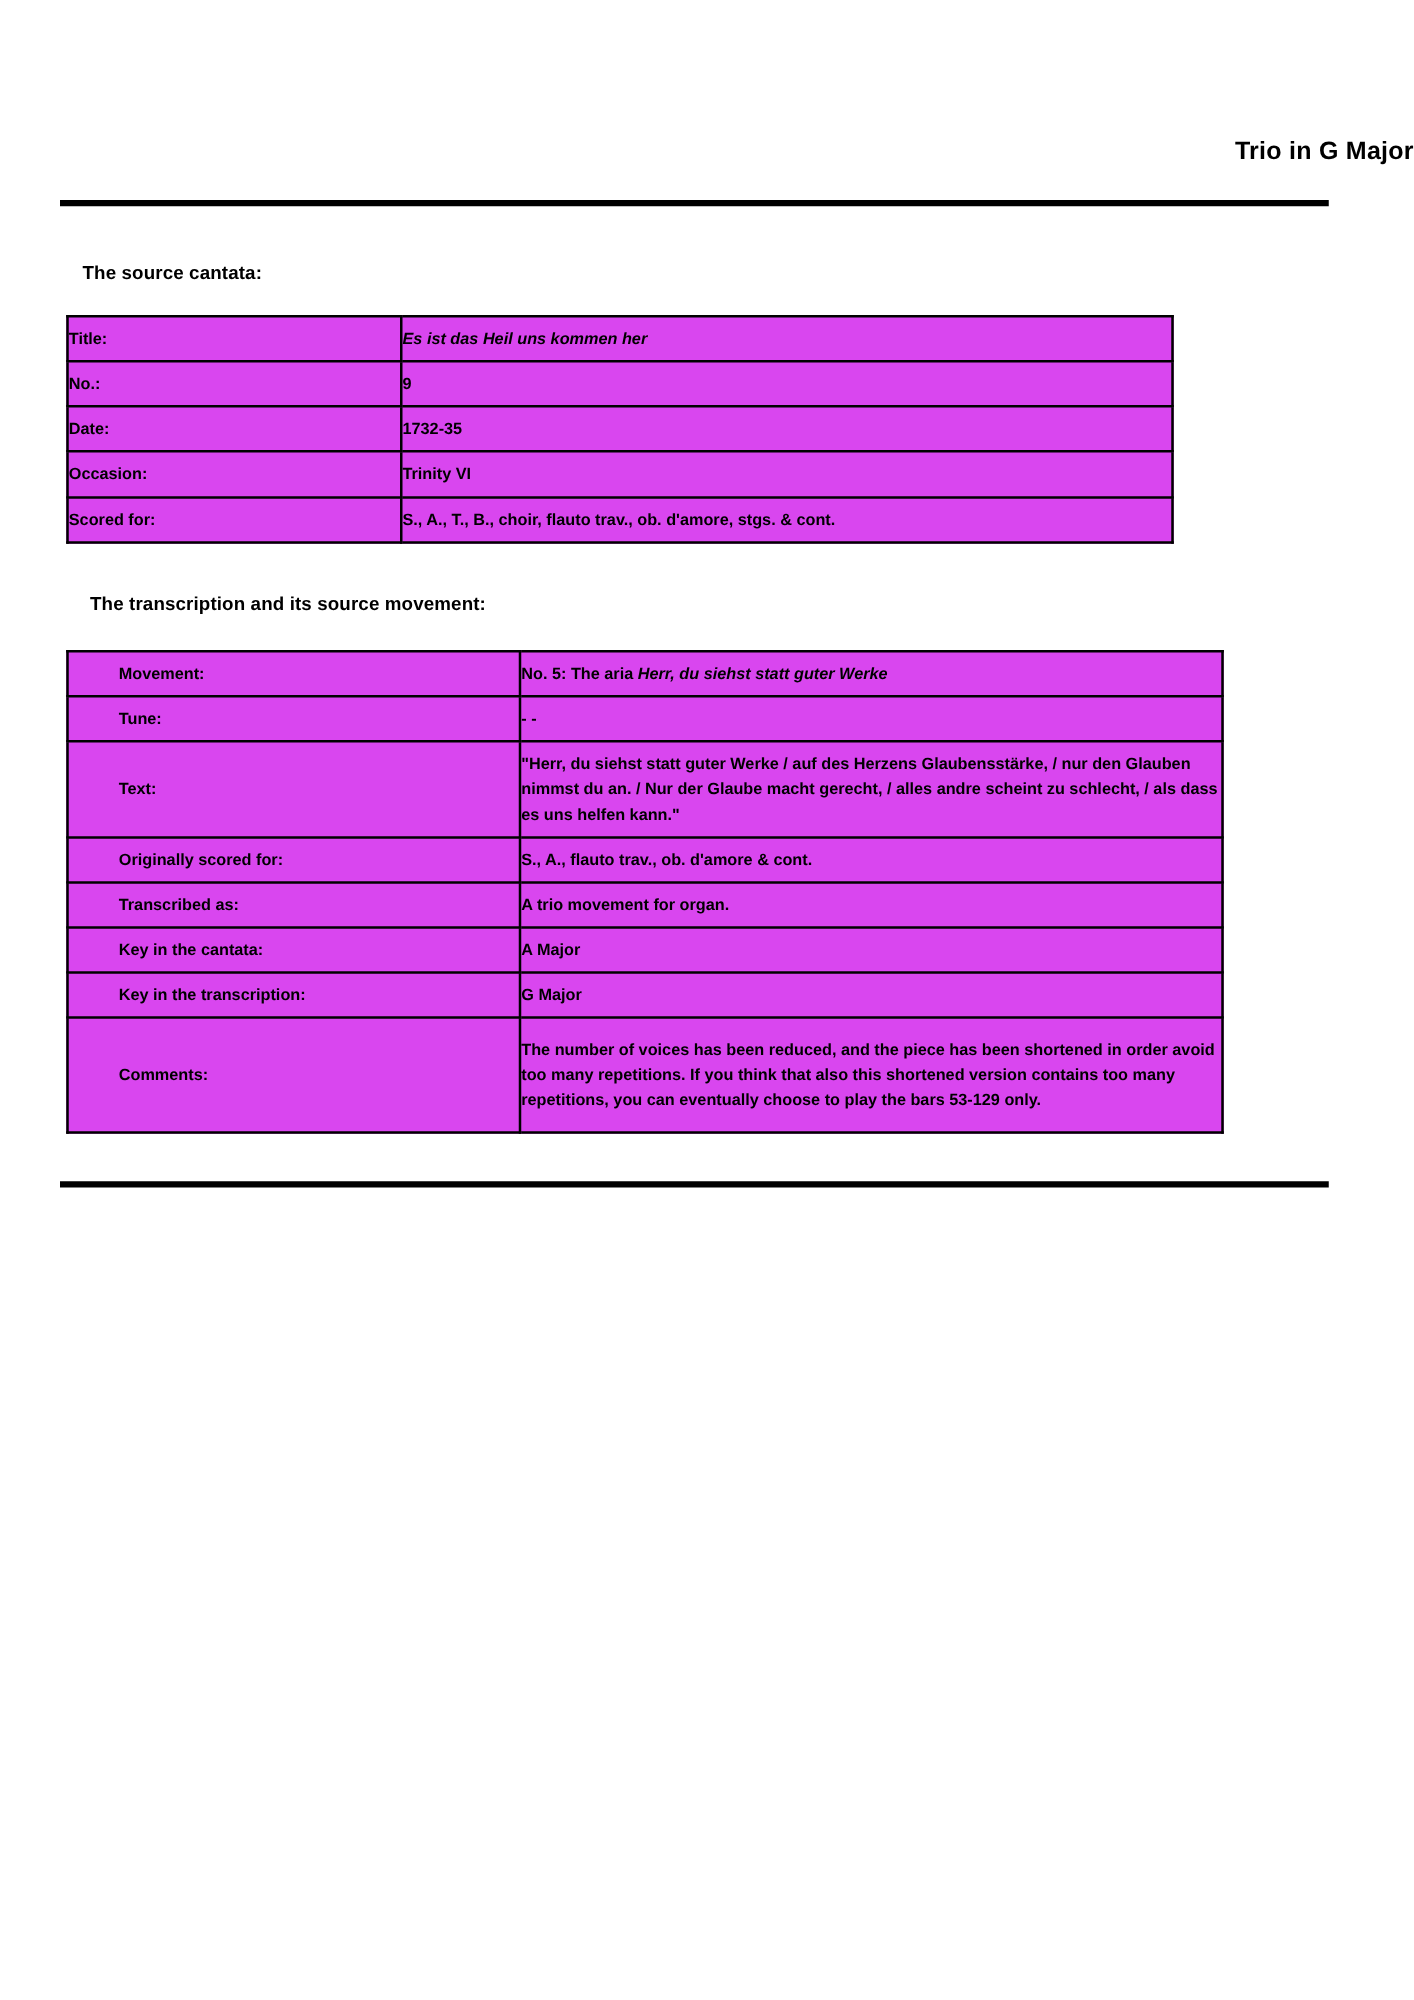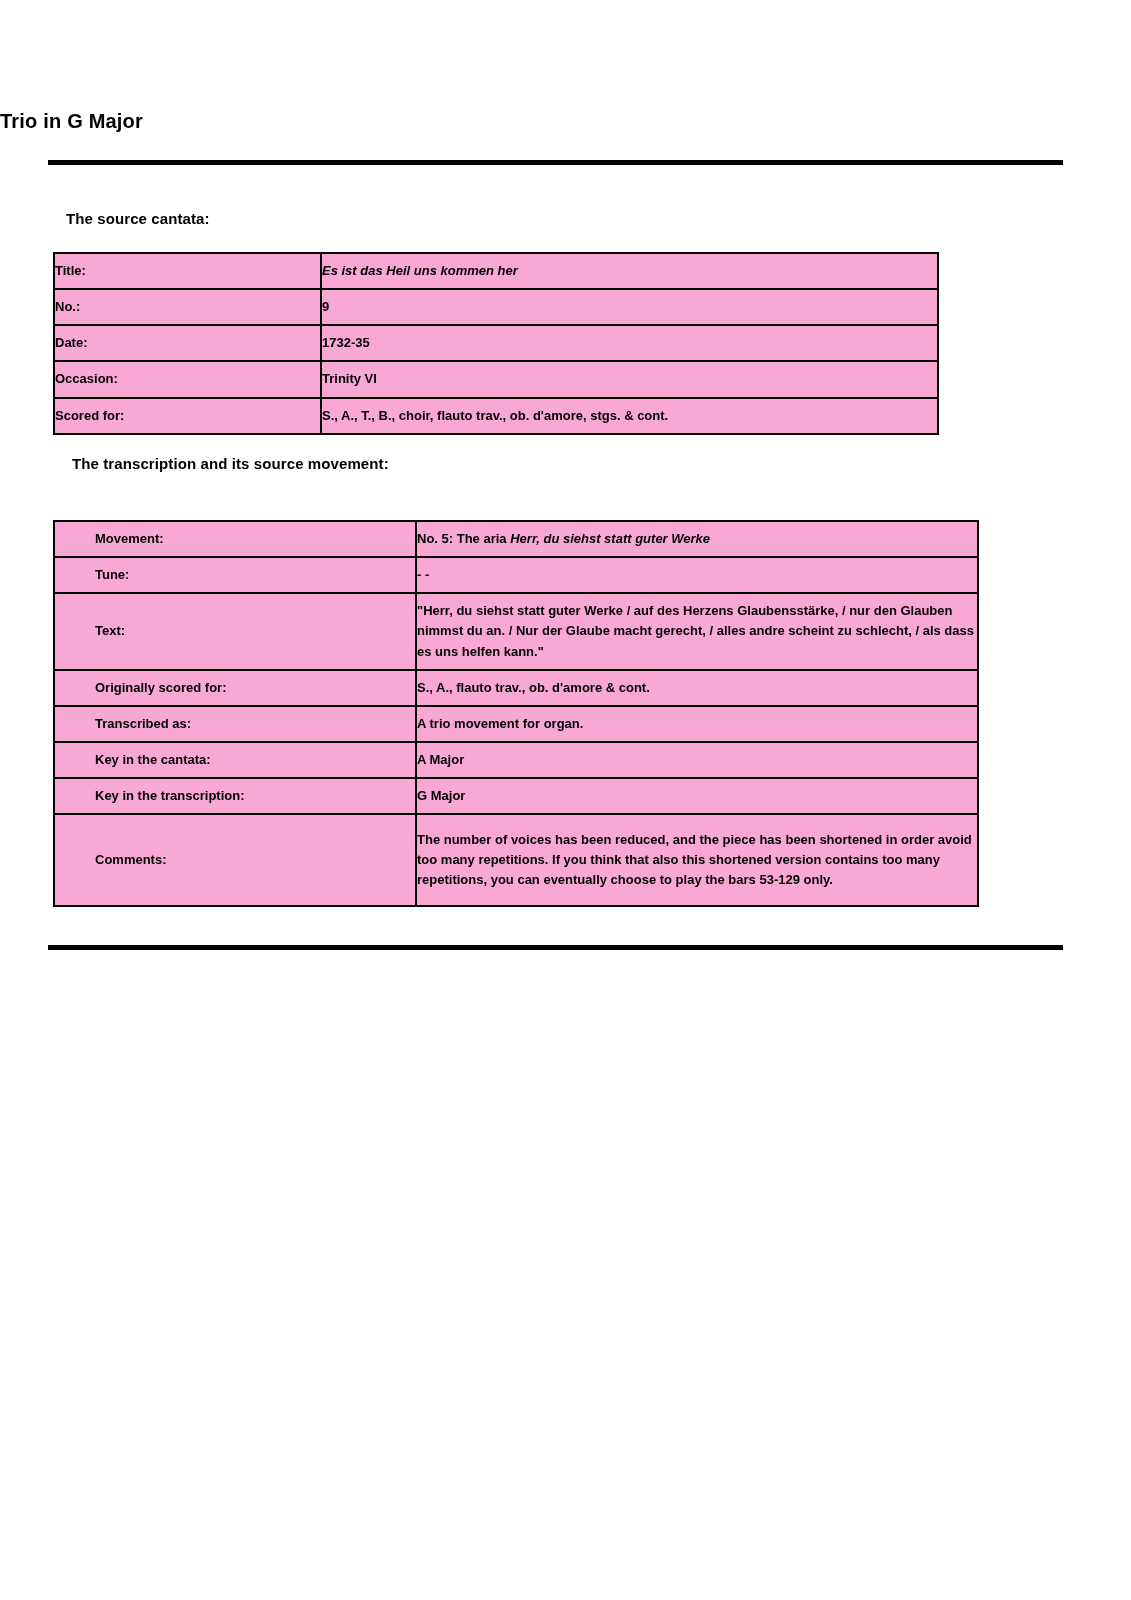--- a/index.html
+++ b/index.html
@@ -30,7 +30,7 @@
     left: 0;
     top: 110px;
     width: 1131px;
-    text-align: left;
+    text-align: right;
     font-size: 20px;
     font-weight: bold;
     letter-spacing: 0.2px;

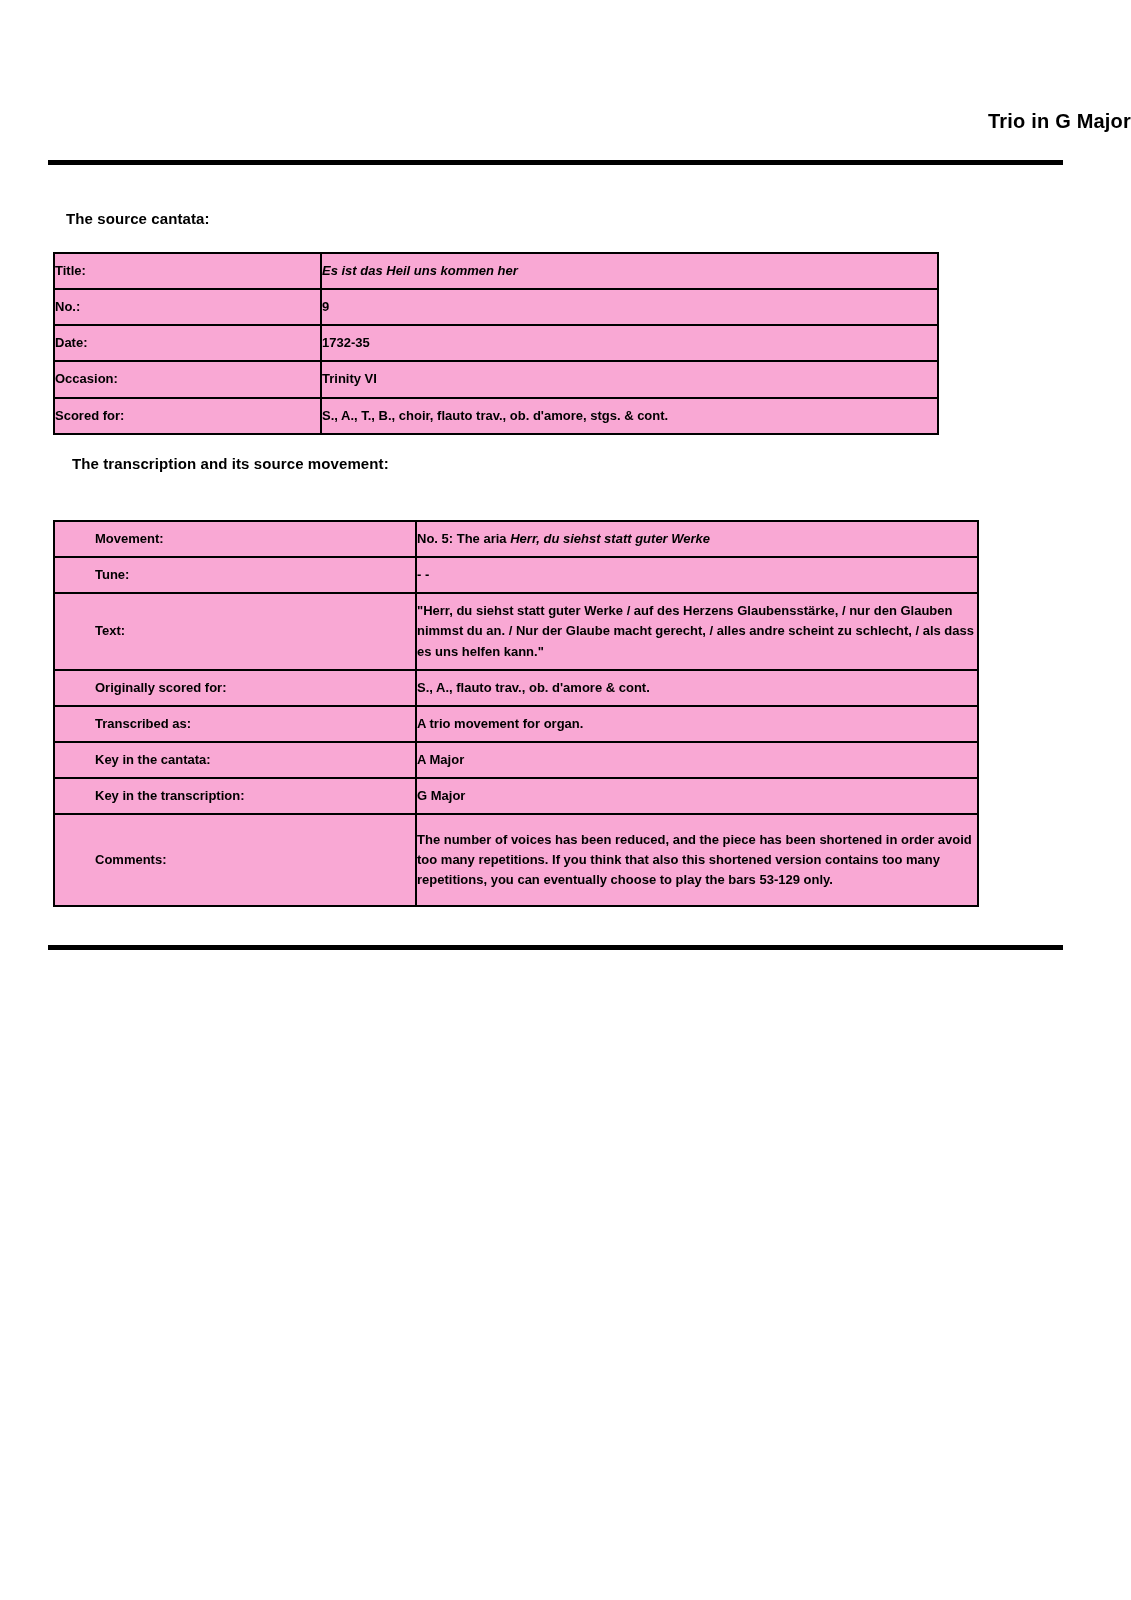--- a/index.html
+++ b/index.html
@@ -62,7 +62,7 @@
     position: absolute;
     border-collapse: collapse;
     table-layout: fixed;
-    background: #f9a8d4;
+    background: #d946ef;
   }
   table.info-table td {
     border: 2.5px solid #000000;

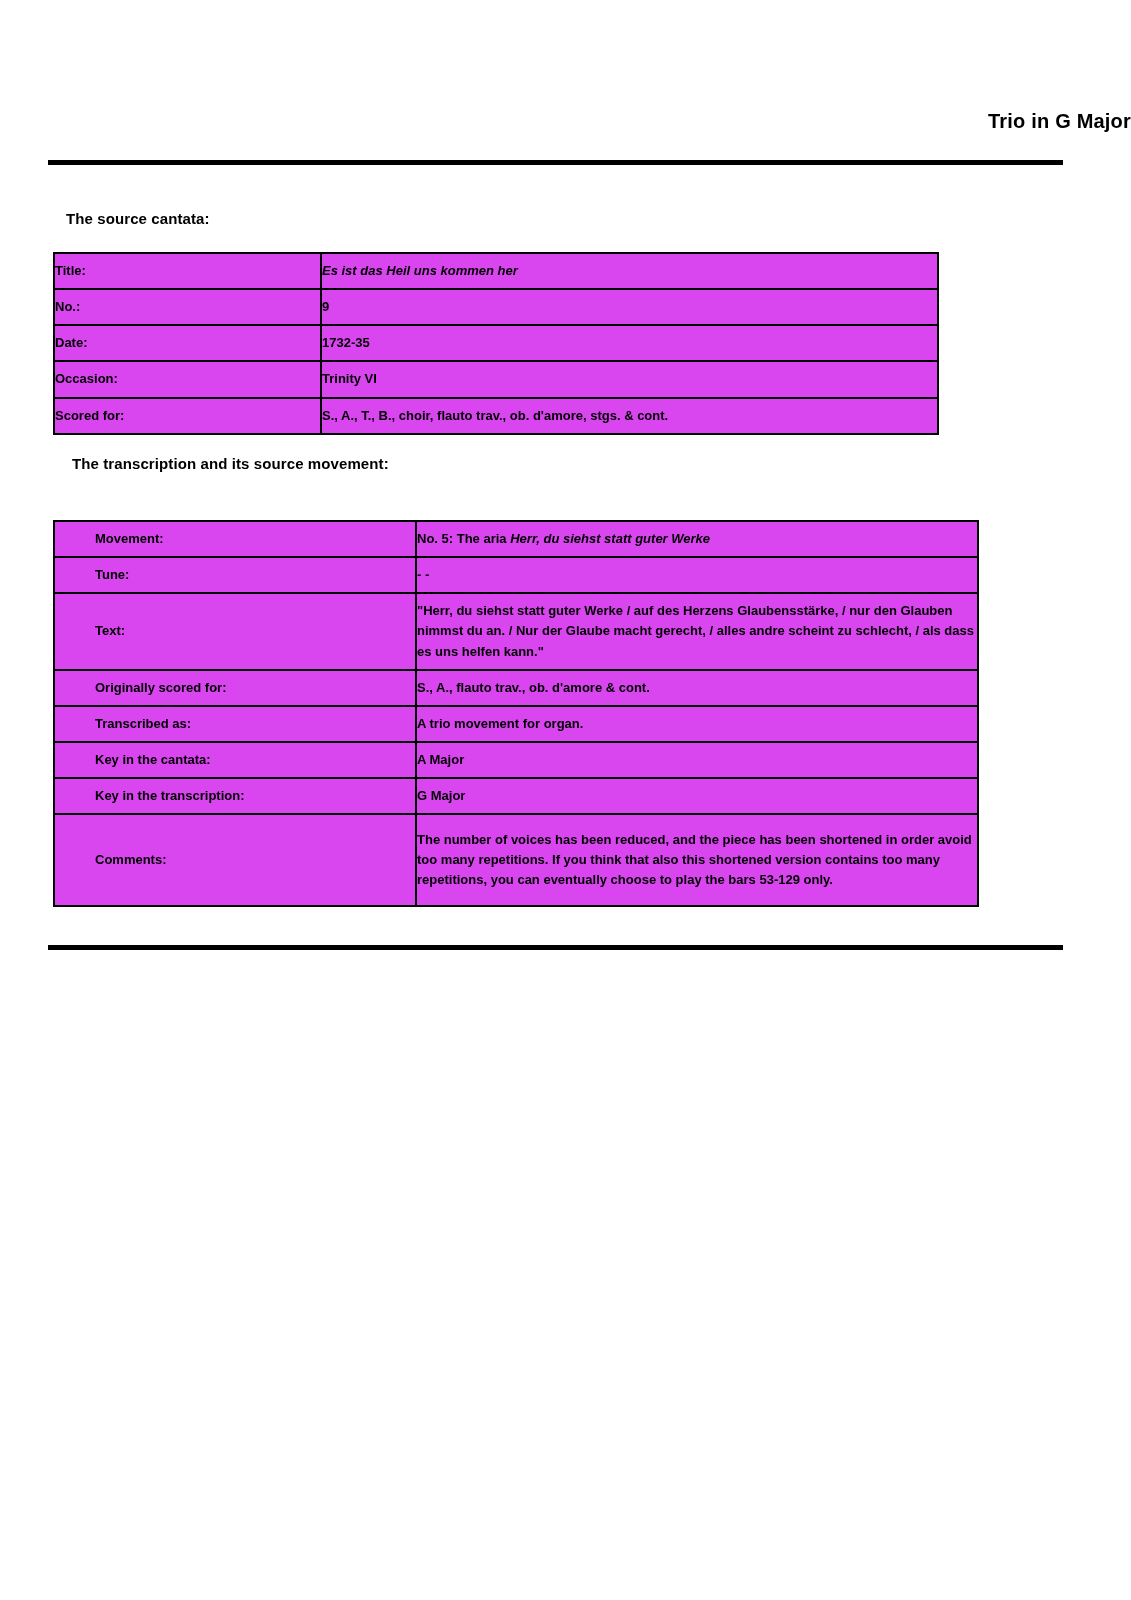--- a/index.html
+++ b/index.html
@@ -55,7 +55,7 @@
     letter-spacing: 0.1px;
   }
   .heading-source { left: 66px; top: 210px; }
-  .heading-transcription { left: 72px; top: 455px; }
+  .heading-transcription { left: 72px; top: 475px; }
 
   
   table.info-table {

